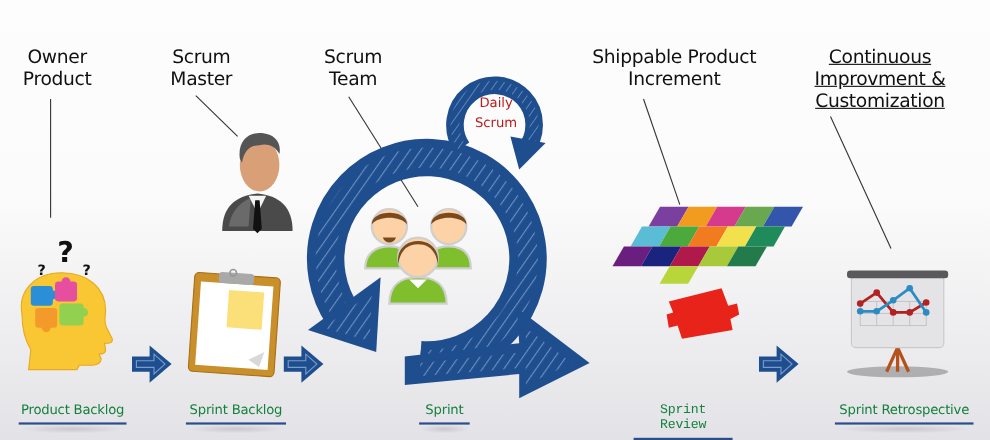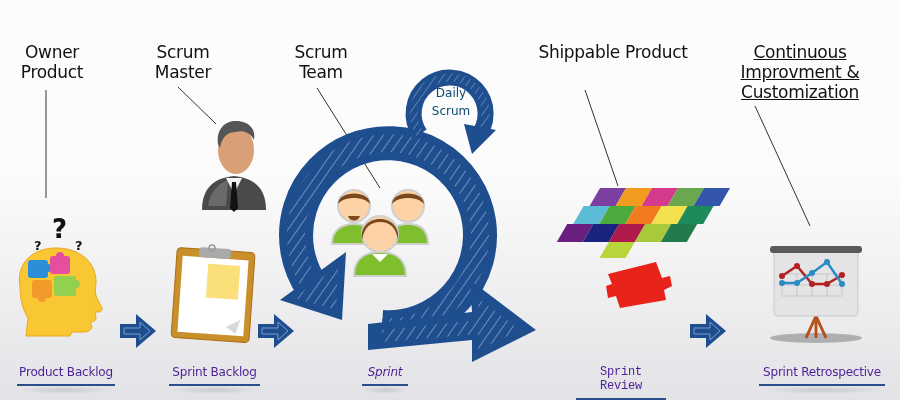--- a/index.html
+++ b/index.html
@@ -54,6 +54,7 @@
 </div>
 <div class="role-label" style="left:528px; top:42px; width:170px;">
   <div>Shippable Product</div>
+  <div>Increment</div>
 </div>
 <div class="role-label" style="left:734px; top:42px; width:132px;text-decoration:underline;">
   <div>Continuous</div>

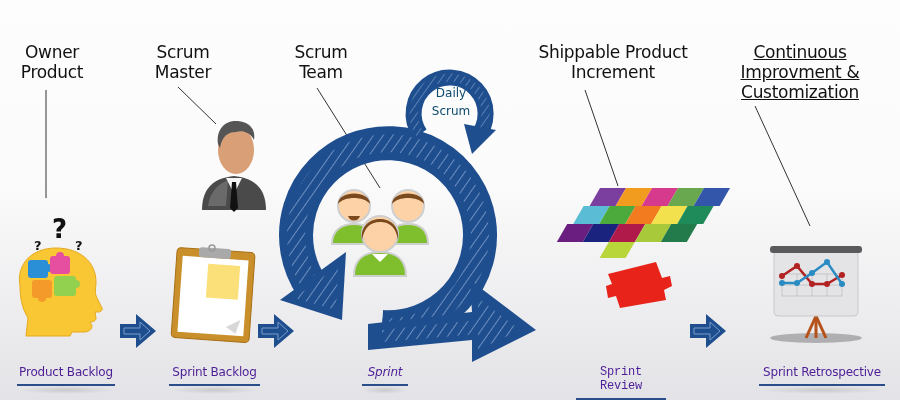--- a/index.html
+++ b/index.html
@@ -138,7 +138,7 @@
   </defs>
   <polygon points="66,68 98,74 74,98" fill="#1f4e8f"></polygon>
 </svg>
-<div class="abs" style="left:424px; top:84px; width:54px; text-align:center; font-size:12px; line-height:18px; color:#0c4a6e;">
+<div class="abs" style="left:424px; top:84px; width:54px; text-align:center; font-size:12px; line-height:18px; color:#b91c1c;">
   <div>Daily</div>
   <div>Scrum</div>
 </div>

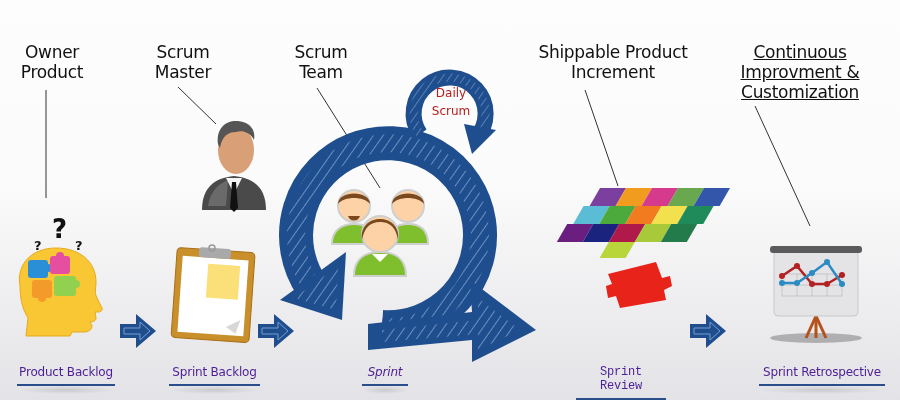--- a/index.html
+++ b/index.html
@@ -21,7 +21,7 @@
     .stage {
       position: absolute;
       font-size: 12px;
-      color: #4c1d95;
+      color: #15803d;
       padding-bottom: 5px;
       border-bottom: 2px solid #2a4e8c;
       text-align: center;

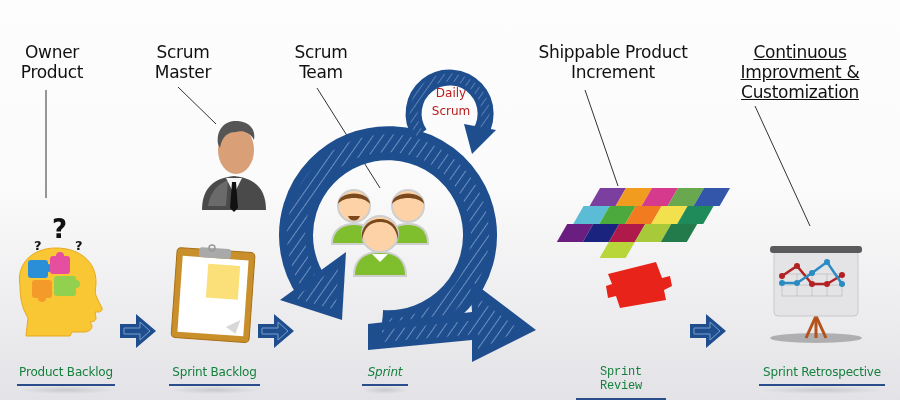--- a/index.html
+++ b/index.html
@@ -235,7 +235,7 @@
 <div class="stage" style="left:169px; top:365px; width:91px;">
   <span>Sprint Backlog</span>
 </div>
-<div class="stage" style="left:362px; top:365px; width:46px;font-style:italic;">
+<div class="stage" style="left:381px; top:365px; width:46px;">
   <span>Sprint</span>
 </div>
 <div class="stage" style="left:576px; top:365px; width:90px;font-family:Liberation Mono, monospace;">

